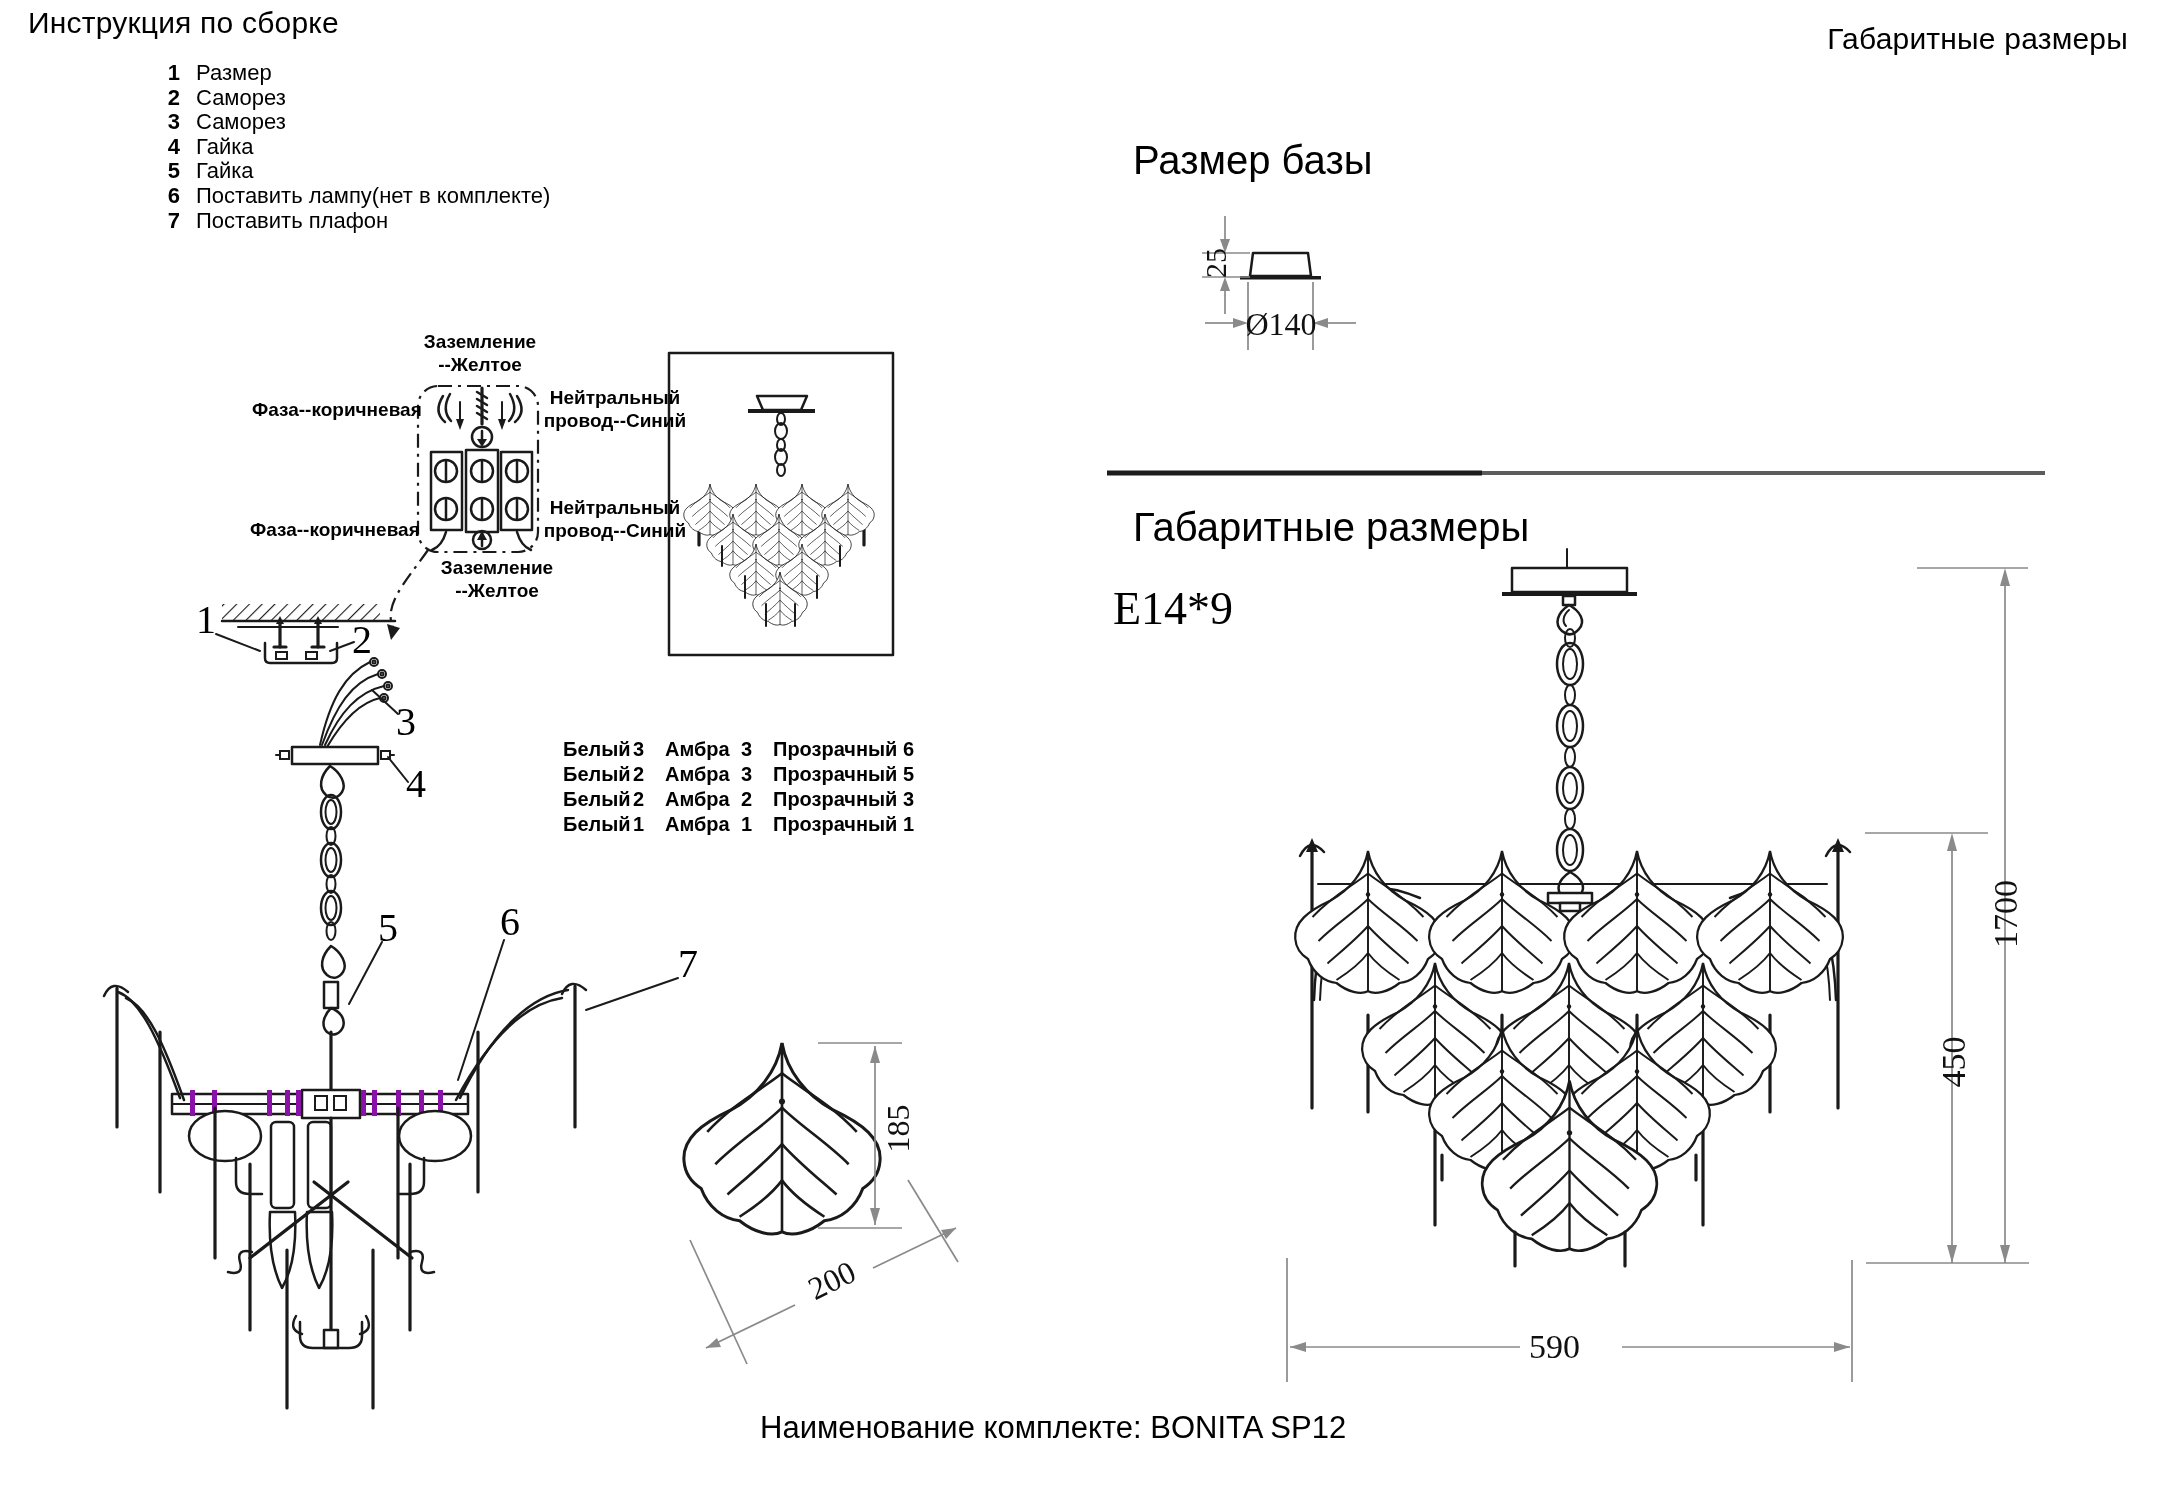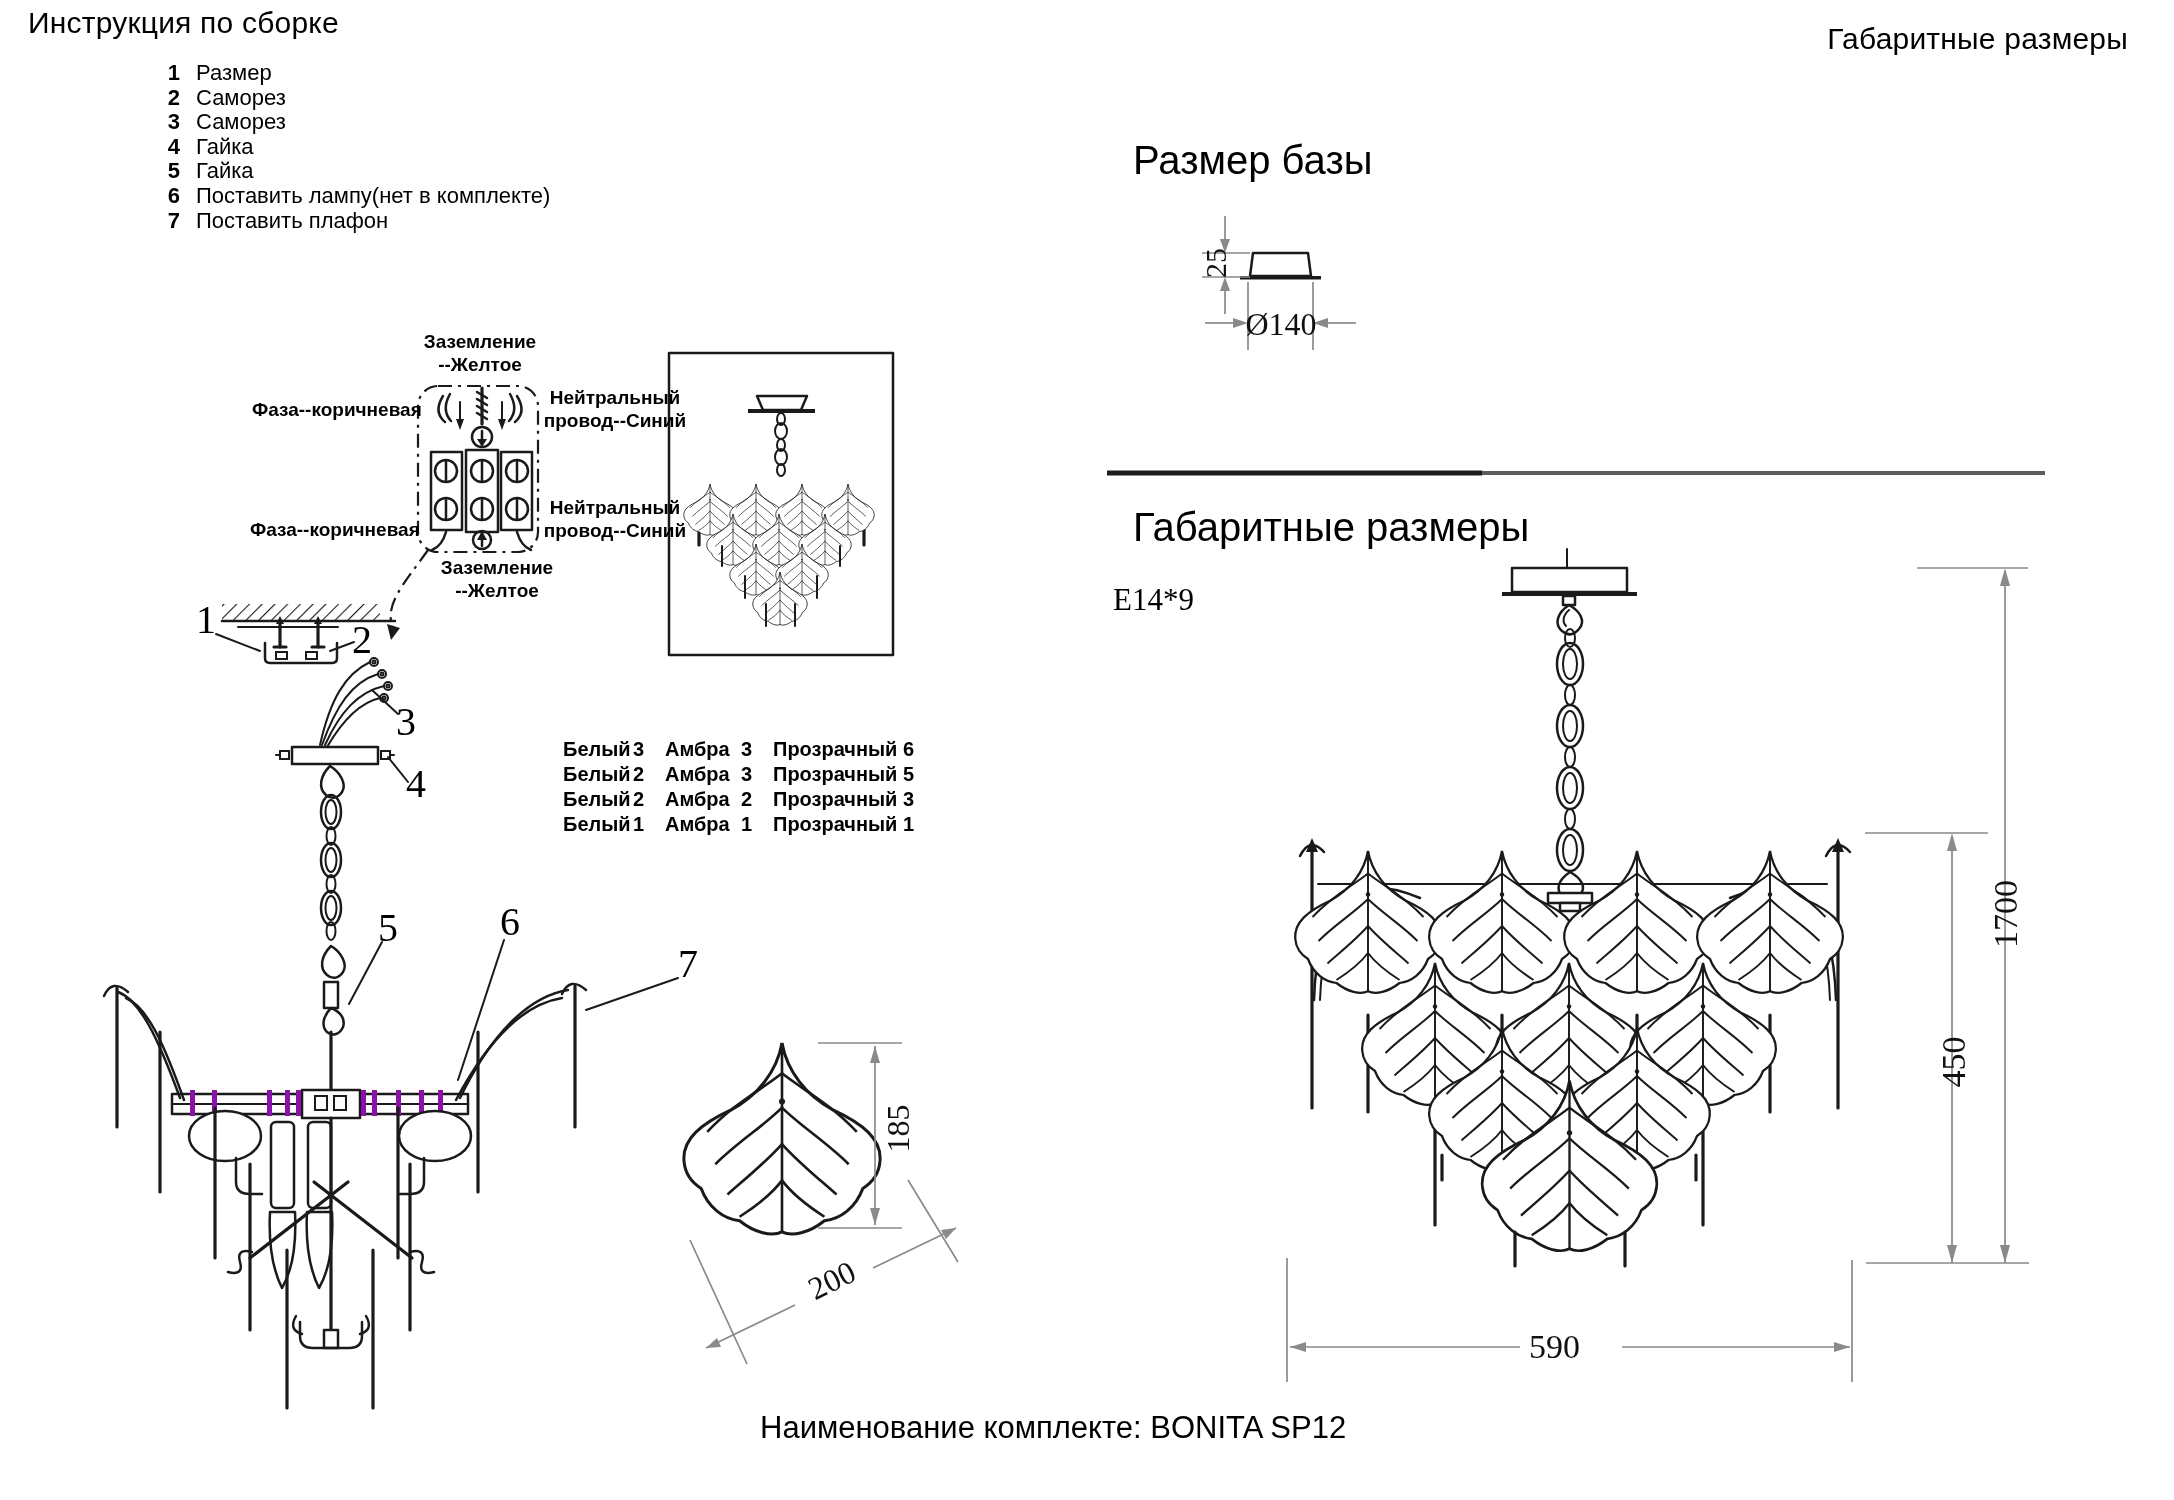--- a/index.html
+++ b/index.html
@@ -12,7 +12,7 @@
   .callout{font-family:"Liberation Serif","DejaVu Serif",serif;font-size:40px;}
   .dim{font-family:"Liberation Serif","DejaVu Serif",serif;font-size:32px;color:#111;}
   .rot90{transform:rotate(-90deg);transform-origin:center center;}
-  .lamp{font-family:"Liberation Serif","DejaVu Serif",serif;font-size:31px;}
+  .lamp{font-family:"Liberation Serif","DejaVu Serif",serif;font-size:46px;}
   .article{font-size:31px;}
   
   .plist{position:absolute;left:156px;top:60px;}

